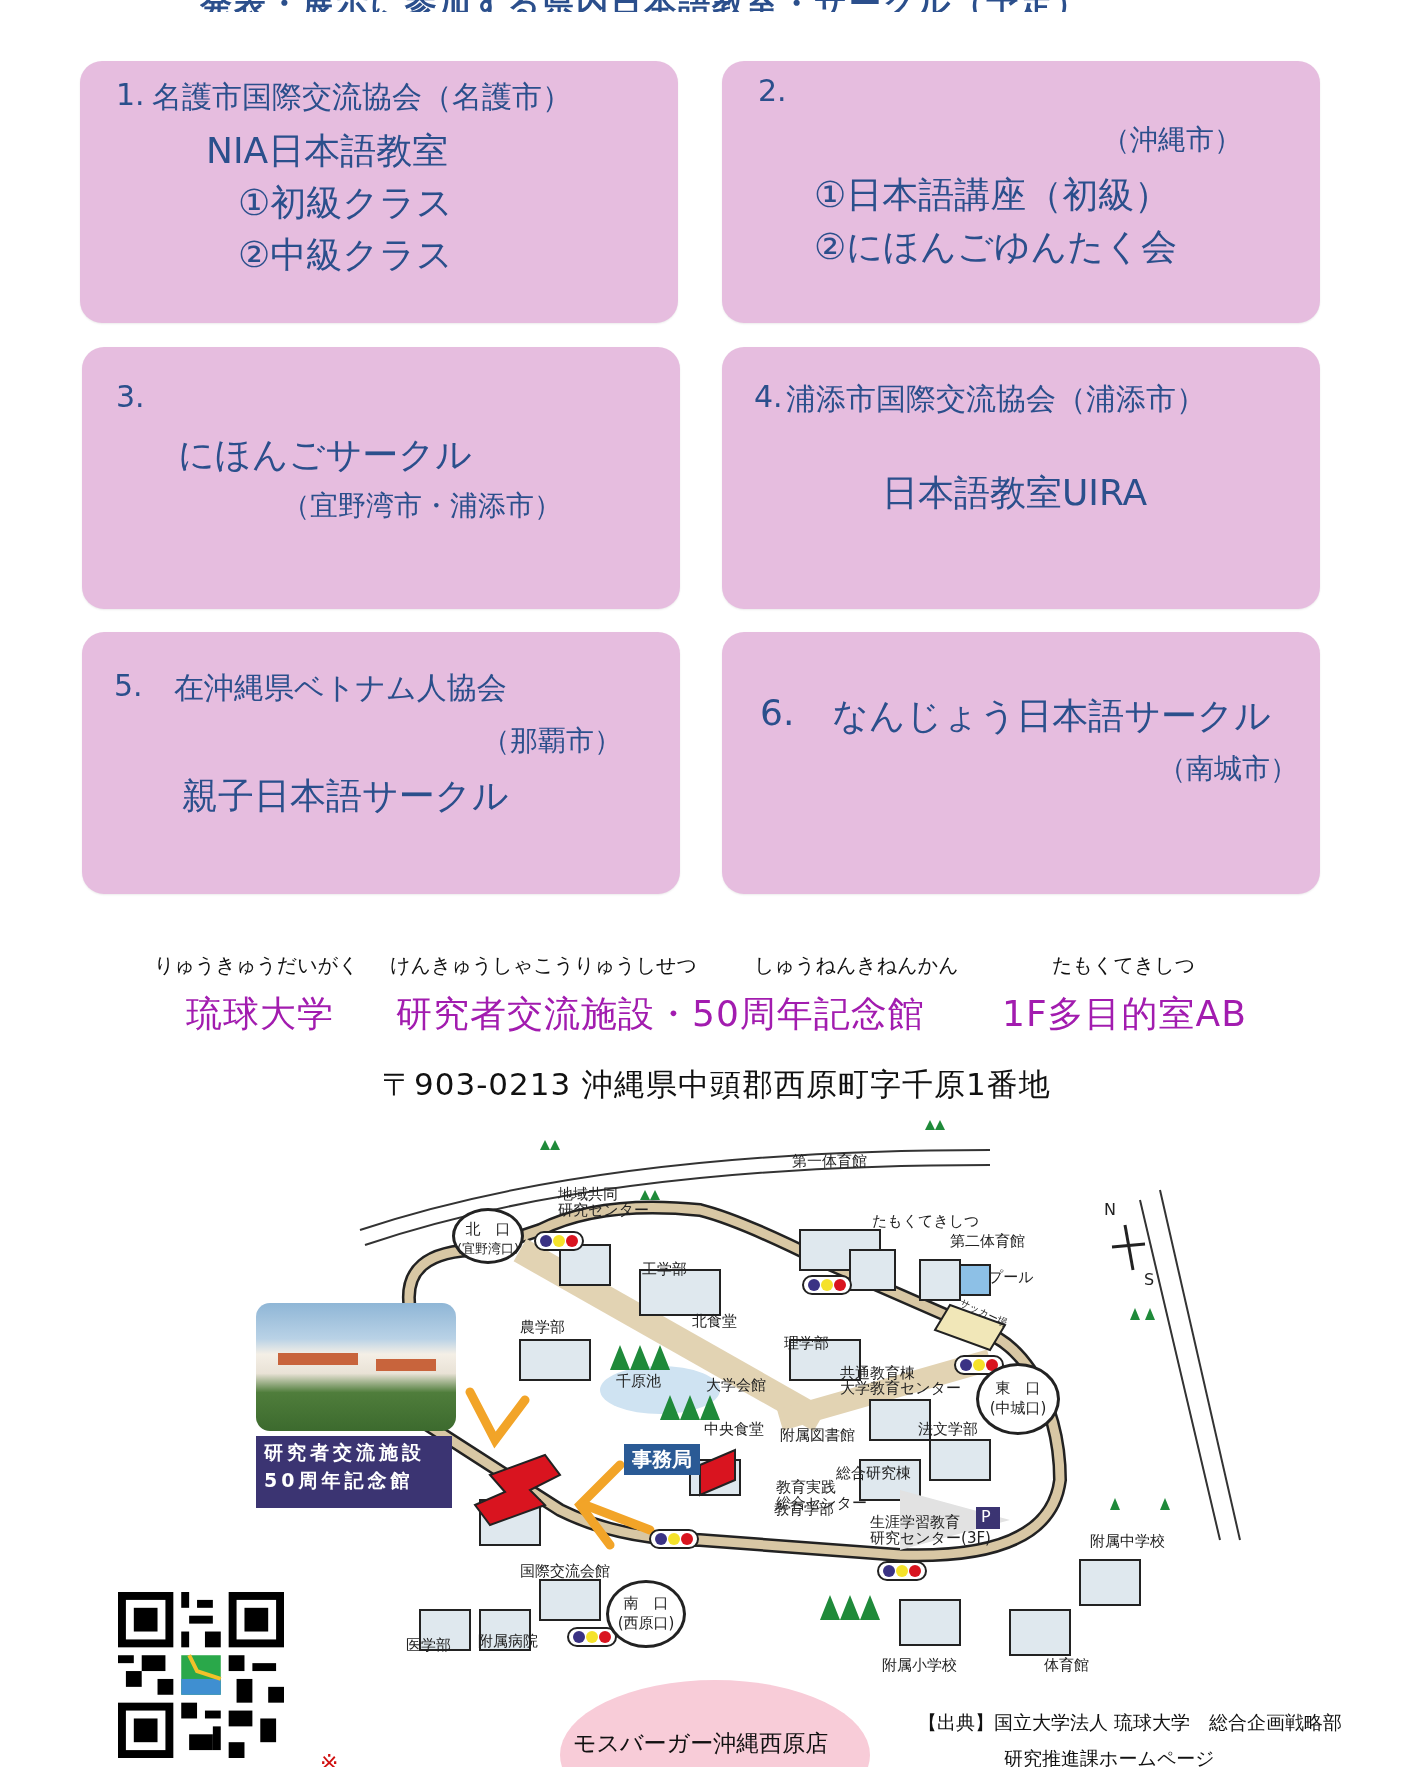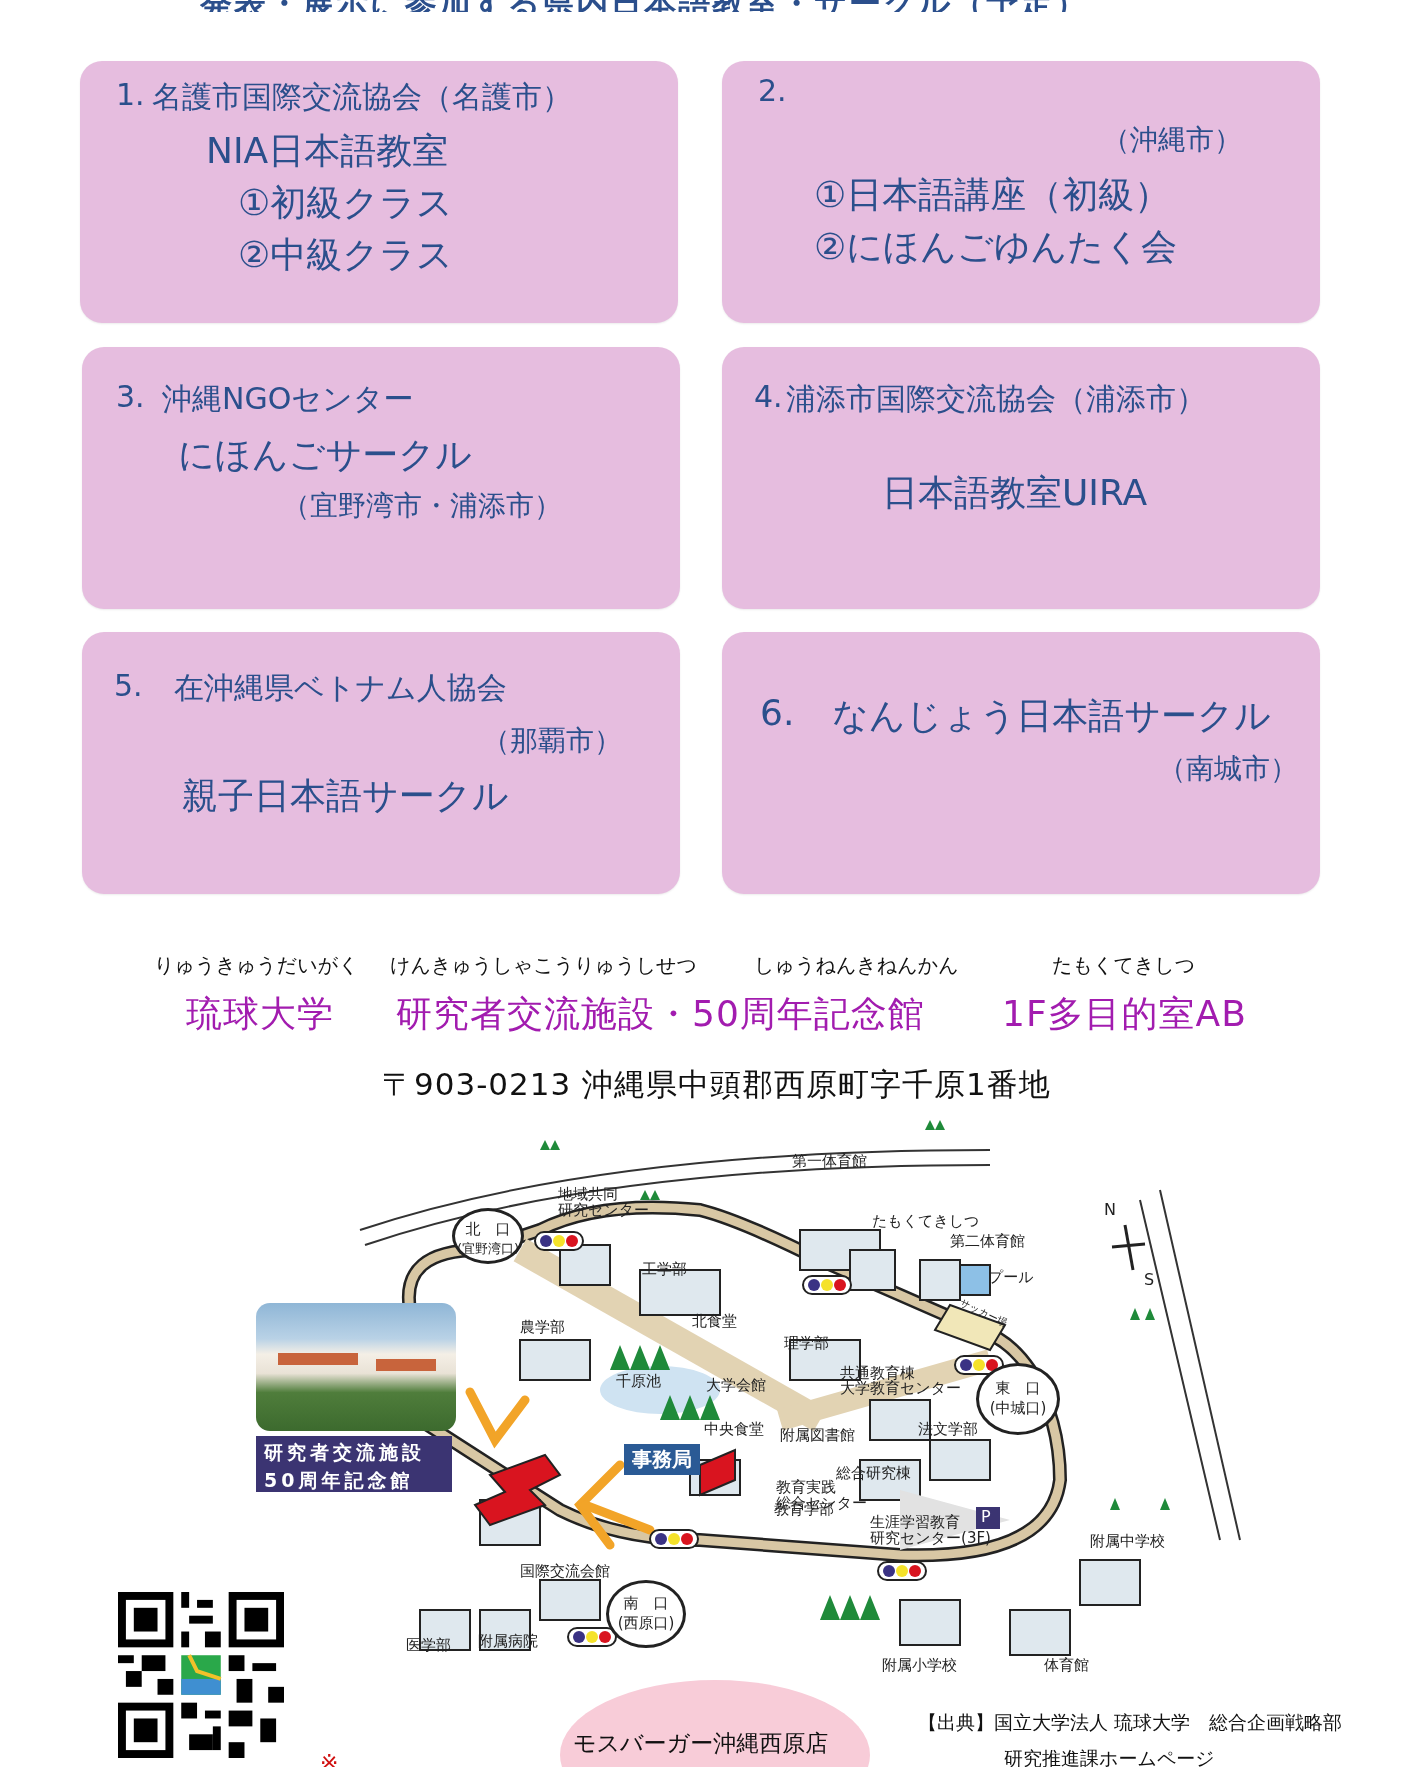--- a/index.html
+++ b/index.html
@@ -59,7 +59,6 @@
 
 <div class="card" style="left:82px;top:347px;">
   <span class="line f-head" style="left:34px;top:32px;">3.</span>
-  <span class="line f-head" style="left:80px;top:32px;">沖縄NGOセンター</span>
   <span class="line f-big" style="left:96px;top:84px;">にほんごサークル</span>
   <span class="line f-sub" style="left:200px;top:140px;">（宜野湾市・浦添市）</span>
 </div>

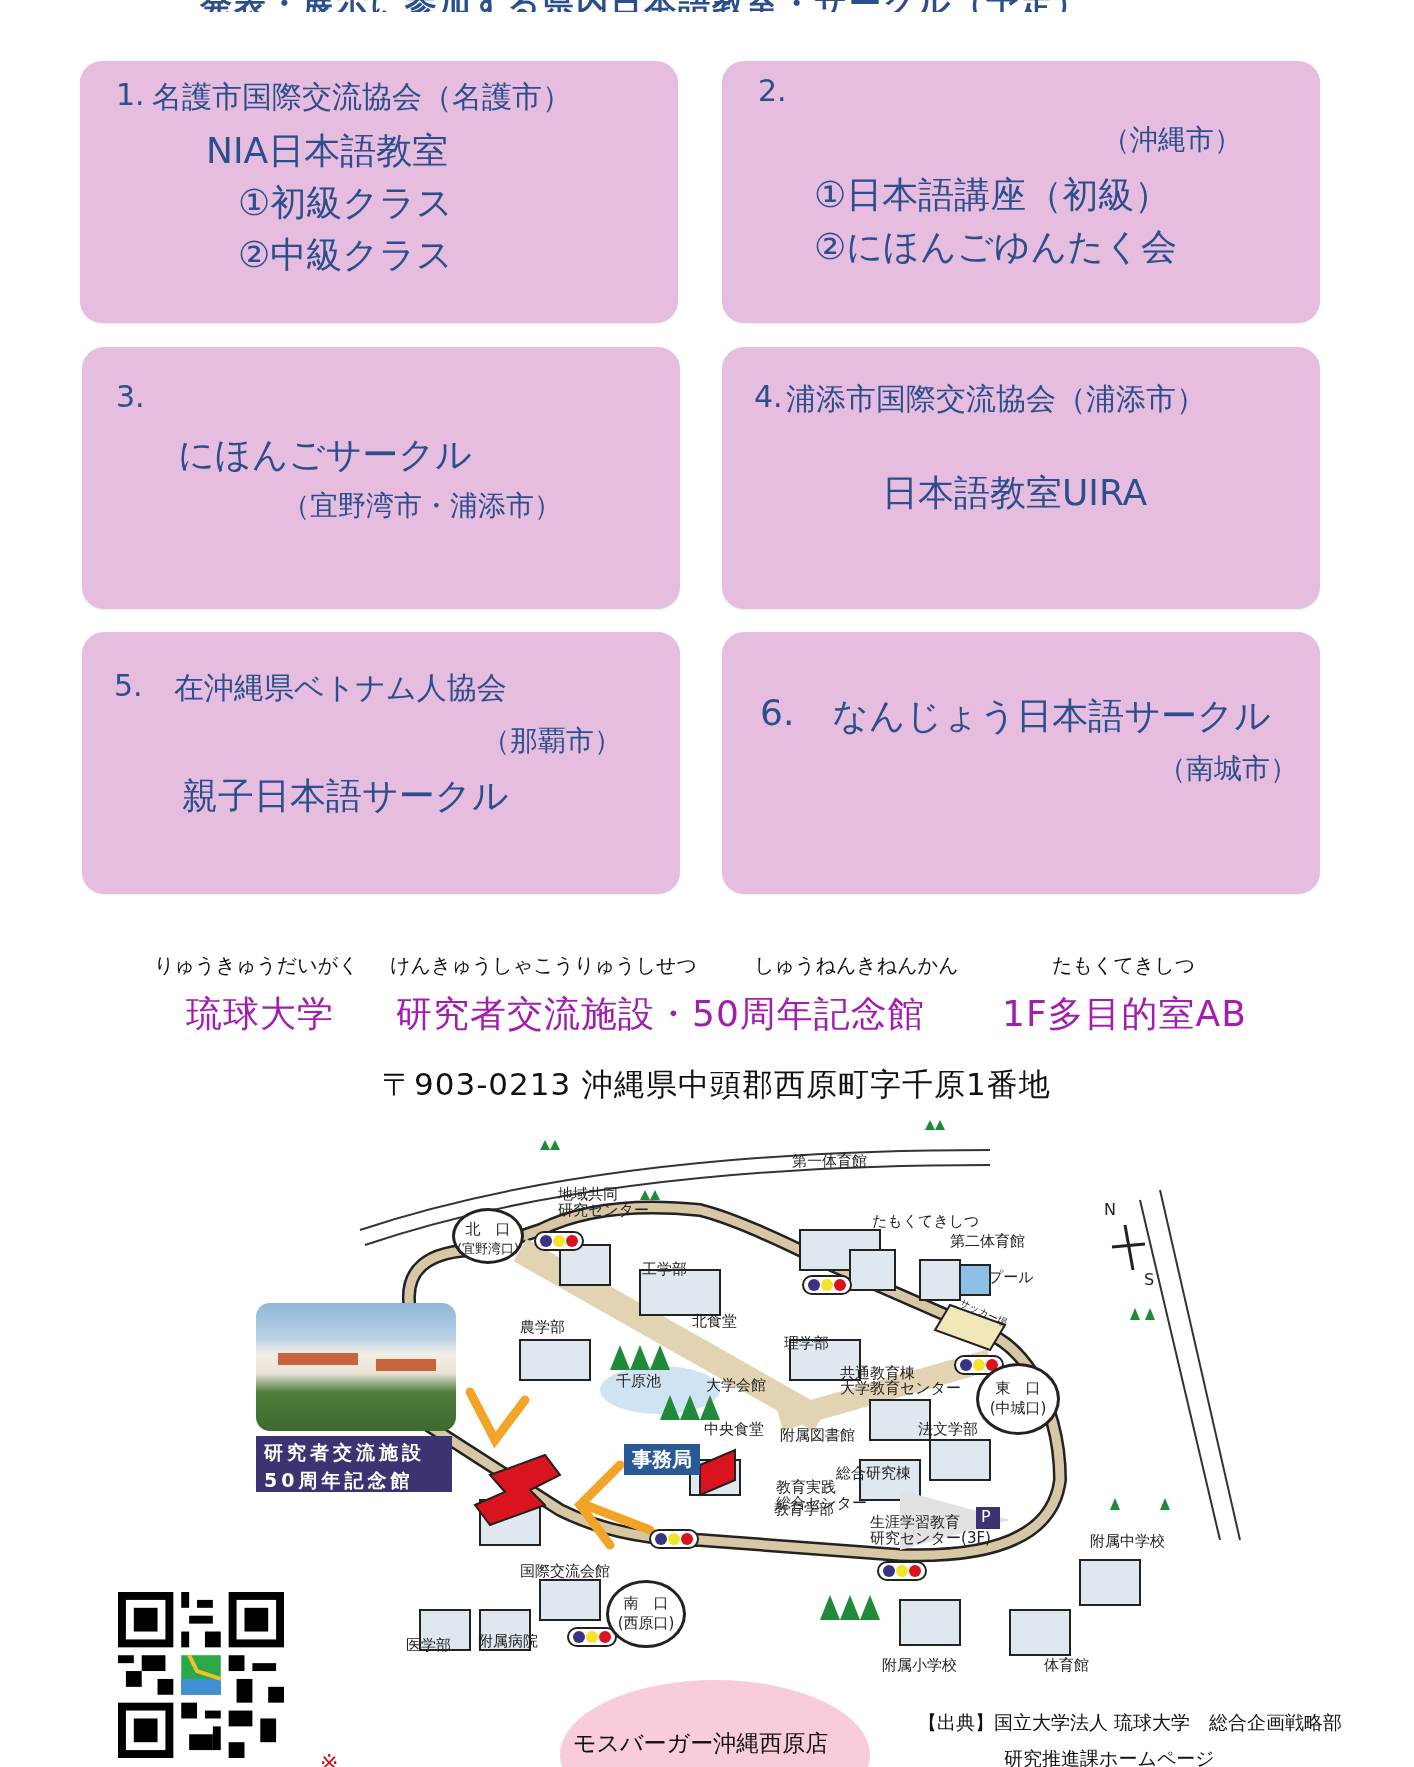--- a/index.html
+++ b/index.html
@@ -27,7 +27,7 @@
            background:linear-gradient(#8fb6d6 0%, #b9d2e6 28%, #f4efe6 40%, #e9e2d6 55%, #4f7d3b 70%, #3c6a2e 100%); overflow:hidden; }
   .photo .roof1 { position:absolute; left:22px; top:50px; width:80px; height:12px; background:#c8643c; }
   .photo .roof2 { position:absolute; left:120px; top:56px; width:60px; height:12px; background:#c8643c; }
-  .callout { position:absolute; left:256px; top:1436px; width:196px; height:56px; background:#3b3472;
+  .callout { position:absolute; left:256px; top:1436px; width:196px; height:72px; background:#3b3472;
              color:#fff; font-size:19px; font-weight:bold; line-height:28px; padding:2px 8px; box-sizing:border-box; letter-spacing:4px; }
   .office-tag { position:absolute; left:624px; top:1444px; background:#2a5a95; color:#fff; font-size:20px; font-weight:bold; padding:2px 8px; }
   .bubble { position:absolute; left:560px; top:1680px; width:310px; height:150px; background:#f8ccd8; border-radius:50%; }

